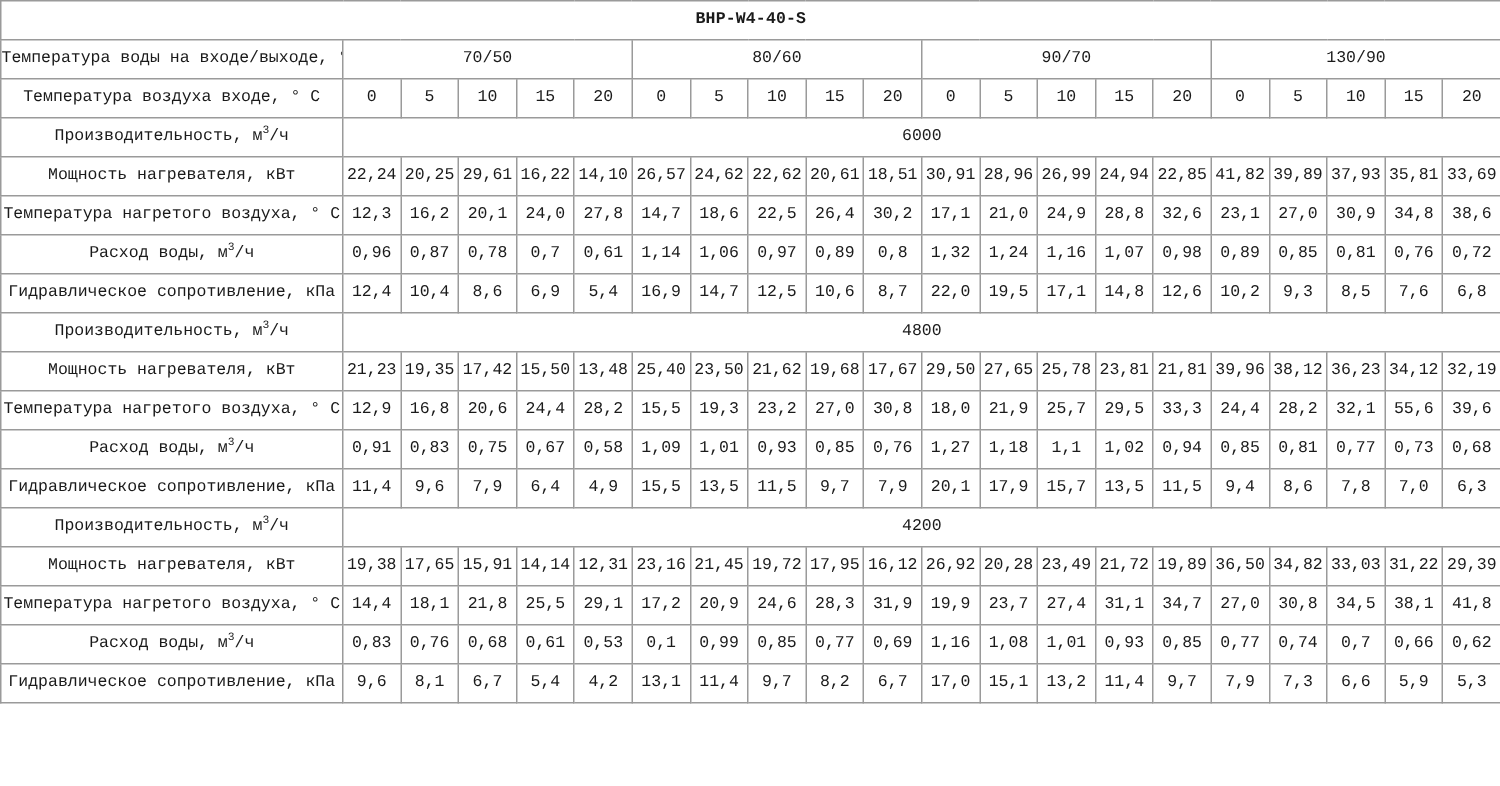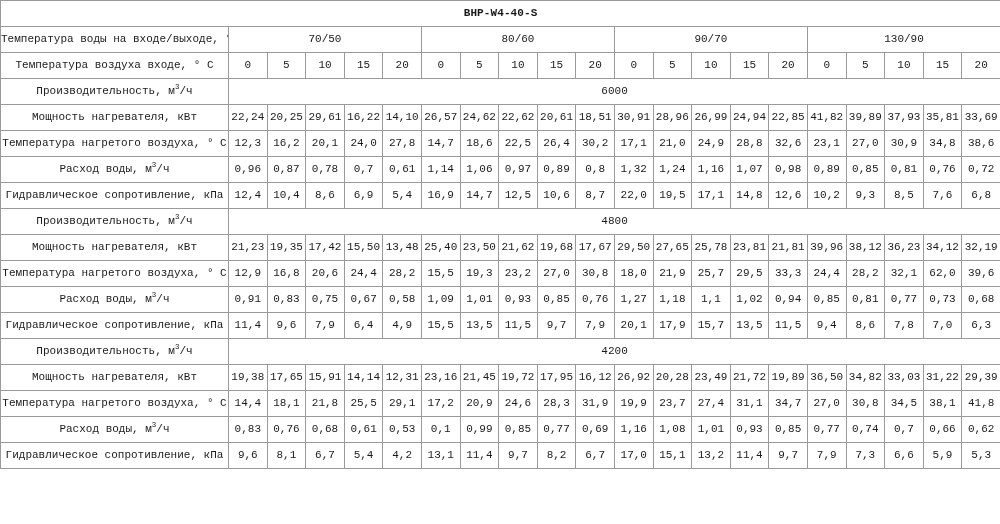--- a/index.html
+++ b/index.html
@@ -281,7 +281,7 @@
           <td>24,4</td>
           <td>28,2</td>
           <td>32,1</td>
-          <td>62,0</td>
+          <td>55,6</td>
           <td>39,6</td>
         </tr>
         <tr>

